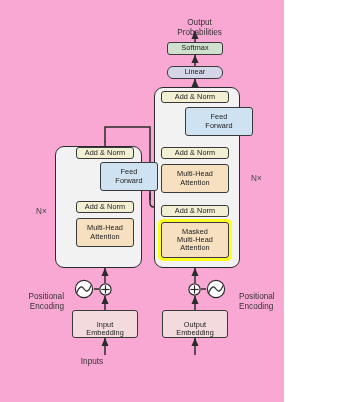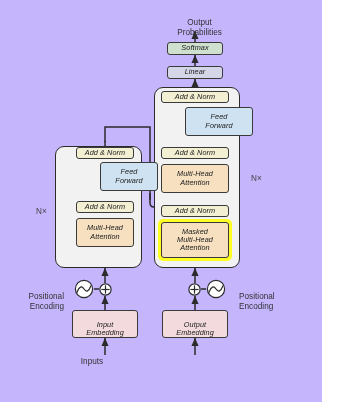--- a/index.html
+++ b/index.html
@@ -14,9 +14,9 @@
   }
   #canvas {
     position: relative;
-    width: 322px;
+    width: 284px;
     height: 402px;
-    background: #c4b5fd;
+    background: #f9a8d4;
     overflow: hidden;
   }
   svg#wires {

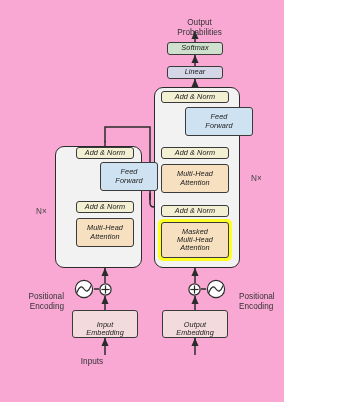--- a/index.html
+++ b/index.html
@@ -49,7 +49,7 @@
     letter-spacing: 0.01em;
     padding: 0 2px;
   }
-  .blk span { display: block; font-style: italic; }
+  .blk span { display: block; }
   .c-addnorm { background: #f2efd2; }
   .c-ff      { background: #cfe2f2; margin-left: 24px; }
   .c-attn    { background: #f6e0c0; }

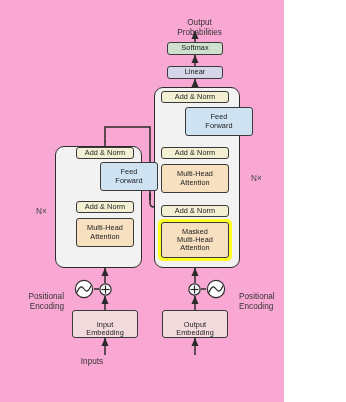--- a/index.html
+++ b/index.html
@@ -54,7 +54,7 @@
   .c-ff      { background: #cfe2f2; margin-left: 24px; }
   .c-attn    { background: #f6e0c0; }
   .c-softmax { background: #cfe0ce; }
-  .c-linear  { background: #d4d6e8; }
+  .c-linear  { background: #d4d6e8; border-radius: 6px; }
   .c-embed   { background: #f2dadd; align-items: flex-end; }
   .c-masked  { background: #f6e0c0; }
   .masked-glow {

